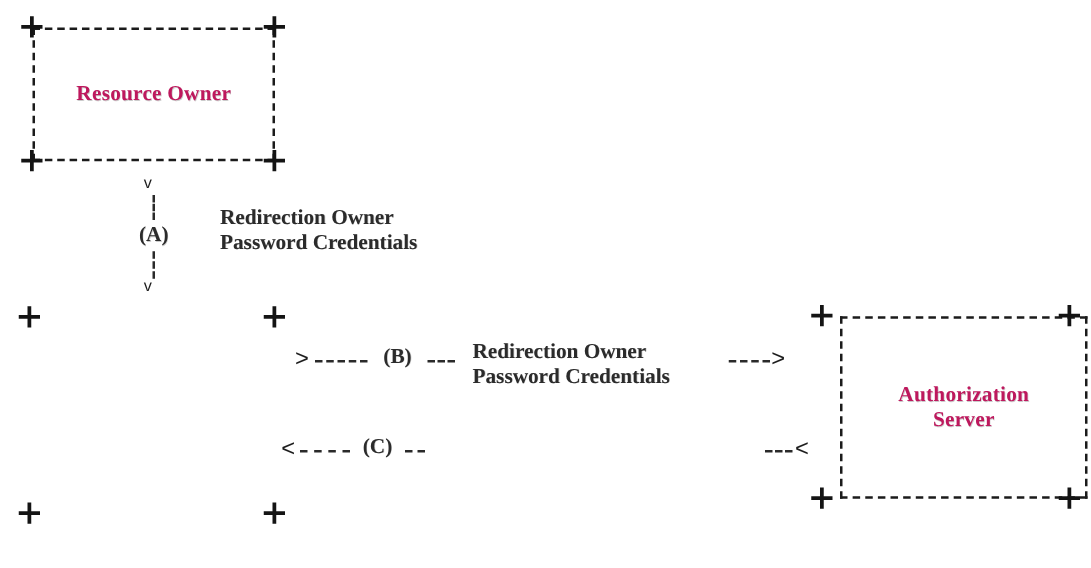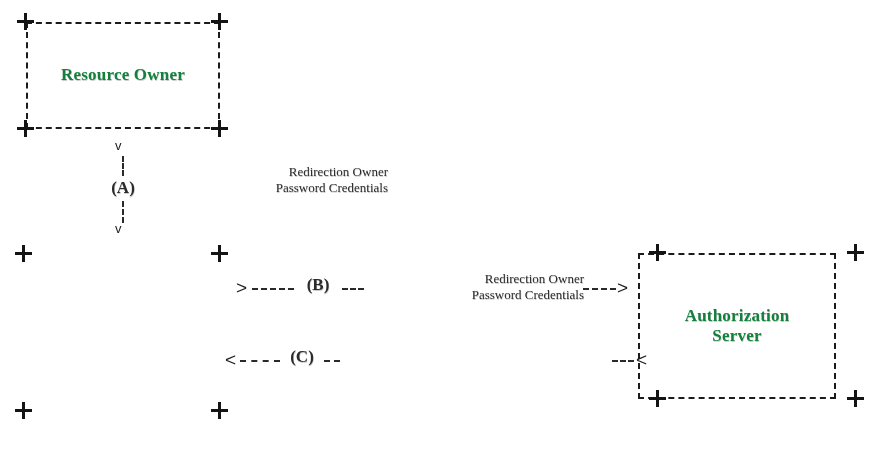--- a/index.html
+++ b/index.html
@@ -38,7 +38,7 @@
     font-size: 17px;
     line-height: 1.18;
     letter-spacing: 0.2px;
-    color: #15803d;
+    color: #be185d;
     text-shadow: 0.5px 0.5px 0 rgba(140,140,140,0.45);
     white-space: pre-line;
   }

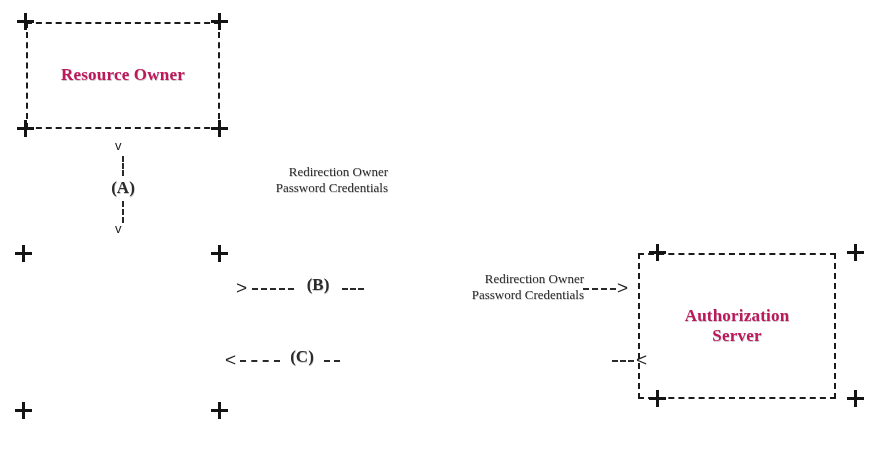--- a/index.html
+++ b/index.html
@@ -65,13 +65,13 @@
   
   .flow-label {
     position: absolute;
-    font-weight: normal;
-    font-size: 13px;
+    font-weight: bold;
+    font-size: 17px;
     line-height: 1.2;
     color: #2b2b2b;
     text-shadow: 0.5px 0.5px 0 rgba(140,140,140,0.45);
     white-space: pre-line;
-    text-align: right;
+    text-align: left;
   }
   #label-a-text { left: 176px; top: 164px; width: 212px; }
   #label-b-text { left: 378px; top: 271px; width: 206px; }

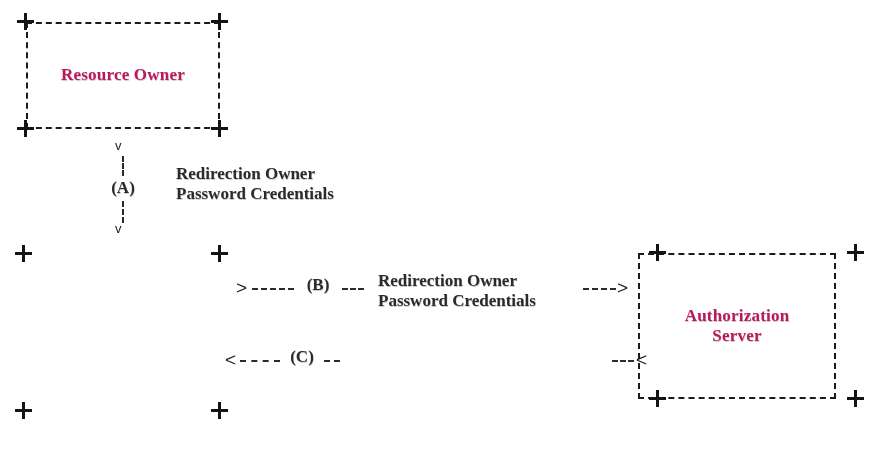--- a/index.html
+++ b/index.html
@@ -45,7 +45,7 @@
 
   #node-resource-owner { left: 26px;  top: 22px;  width: 194px; height: 107px; }
   #node-client         { left: 24px;  top: 254px; width: 196px; height: 157px; }
-  #node-auth-server    { left: 638px; top: 253px; width: 198px; height: 146px; }
+  #node-auth-server    { left: 672px; top: 253px; width: 198px; height: 146px; }
 
   
   .corner {

